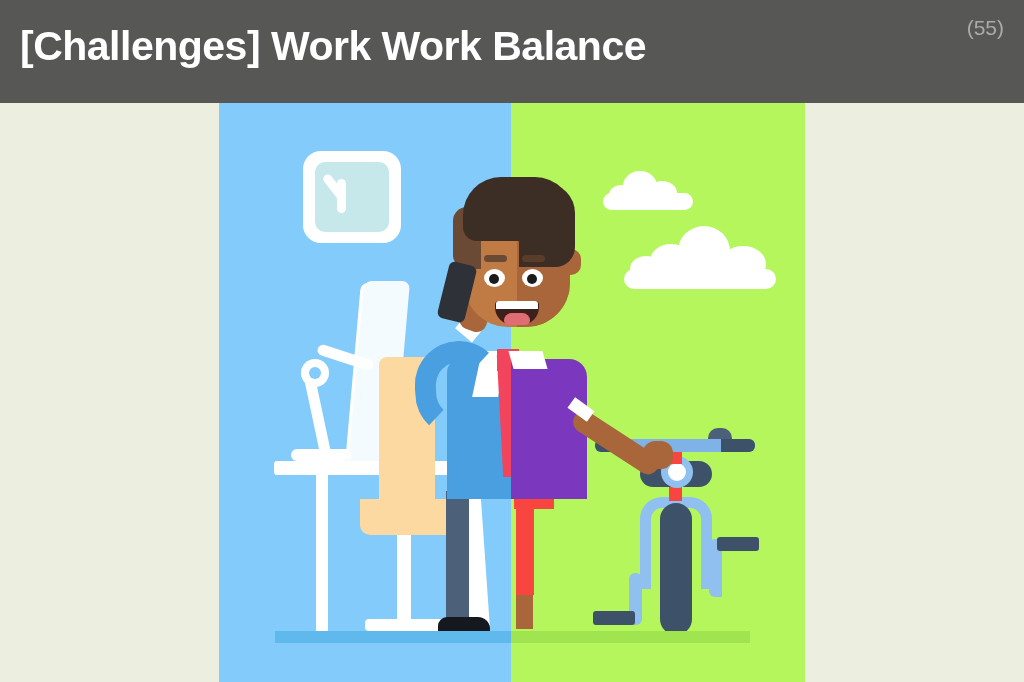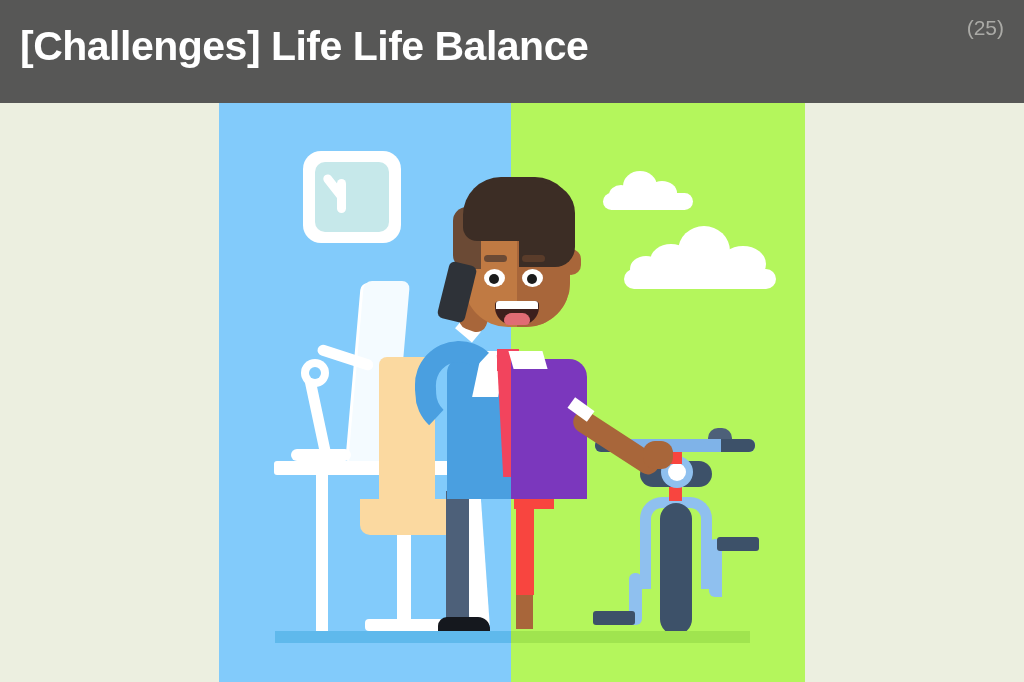--- a/index.html
+++ b/index.html
@@ -592,7 +592,7 @@
 <body>
 
 <div class="header">
-  <div class="header-title">[Challenges] Life Life Balance</div>
+  <div class="header-title">[Challenges] Work Work Balance</div>
   <div class="page-number">(25)</div>
 </div>
 

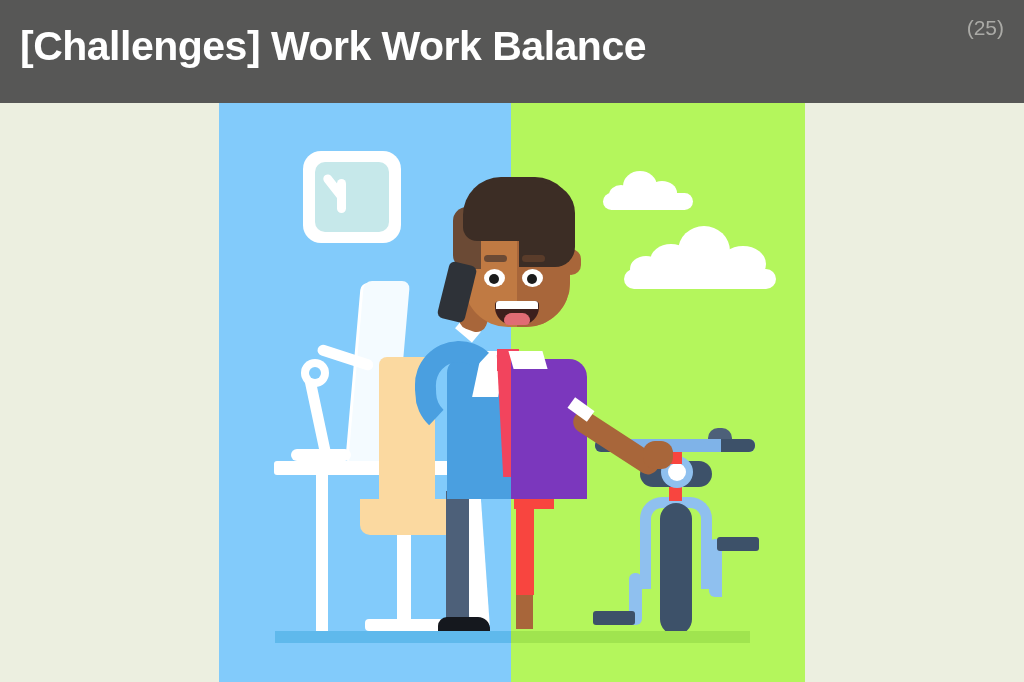--- a/index.html
+++ b/index.html
@@ -593,7 +593,7 @@
 
 <div class="header">
   <div class="header-title">[Challenges] Work Work Balance</div>
-  <div class="page-number">(25)</div>
+  <div class="page-number">(55)</div>
 </div>
 
 <div class="illustration">

